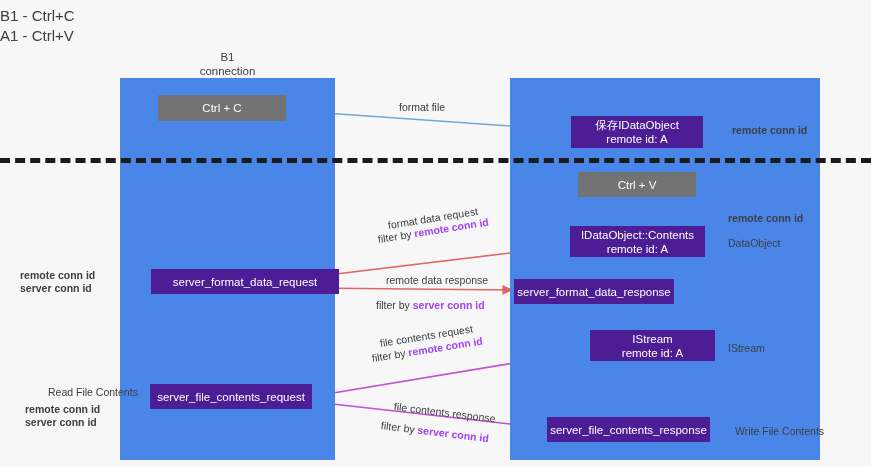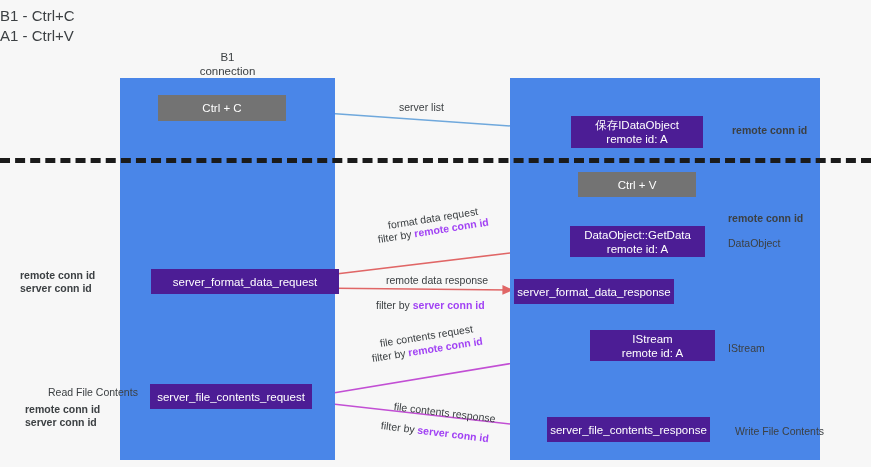--- a/index.html
+++ b/index.html
@@ -148,7 +148,7 @@
     <span>server_file_contents_response</span>
   </div>
 
-  <div class="edgelabel" style="left:399px;top:101px;">server list</div>
+  <div class="edgelabel" style="left:399px;top:101px;">format file</div>
 
   <div class="edgelabel rot-up" style="left:388px;top:219px;">format data request</div>
   <div class="edgelabel rot-up" style="left:378px;top:233px;"><span>filter by </span><span class="purple">remote conn id</span></div>

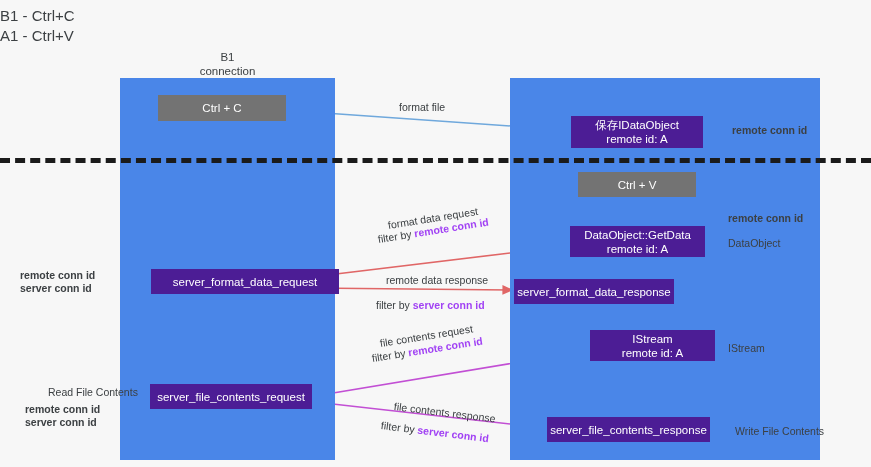--- a/index.html
+++ b/index.html
@@ -123,7 +123,7 @@
   </div>
 
   <div class="node orange" style="left:570px;top:226px;width:135px;height:31px;">
-    <span>DataObject::GetData</span>
+    <span>IDataObject::Contents</span>
     <span class="l2">remote id: A</span>
   </div>
 

